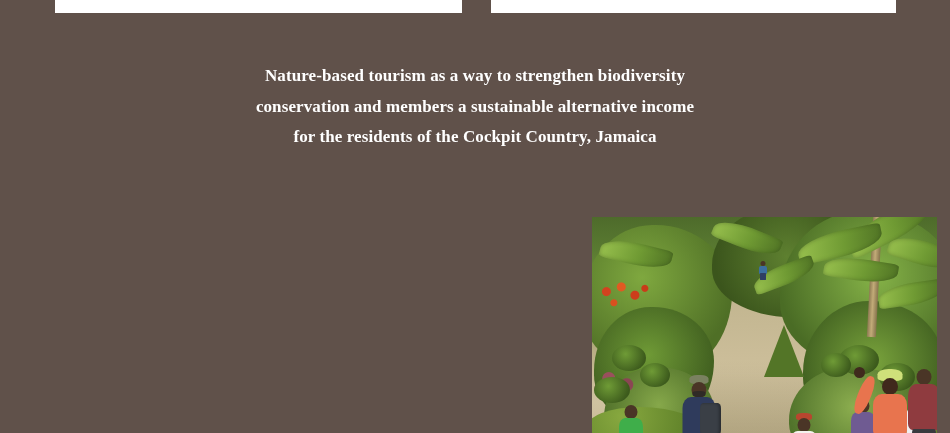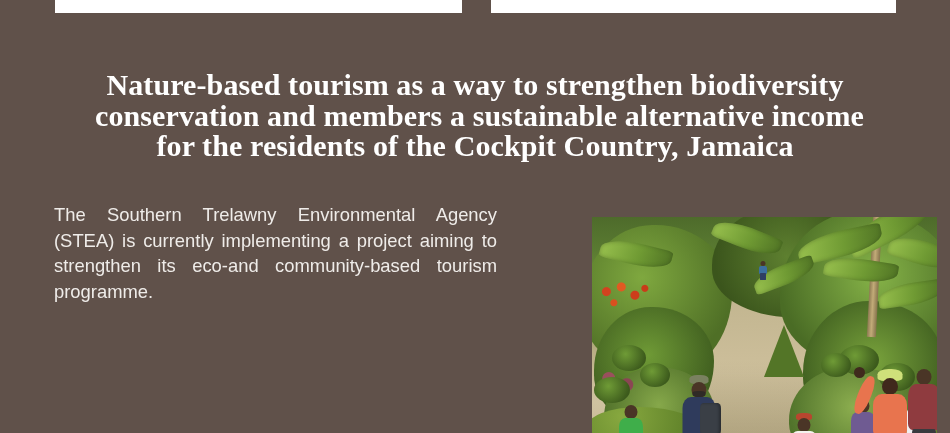--- a/index.html
+++ b/index.html
@@ -41,7 +41,7 @@
     color: #ffffff;
     font-family: "Liberation Serif", "DejaVu Serif", serif;
     font-weight: bold;
-    font-size: 30px;
+    font-size: 17px;
     line-height: 30.5px;
     letter-spacing: 0.1px;
   }

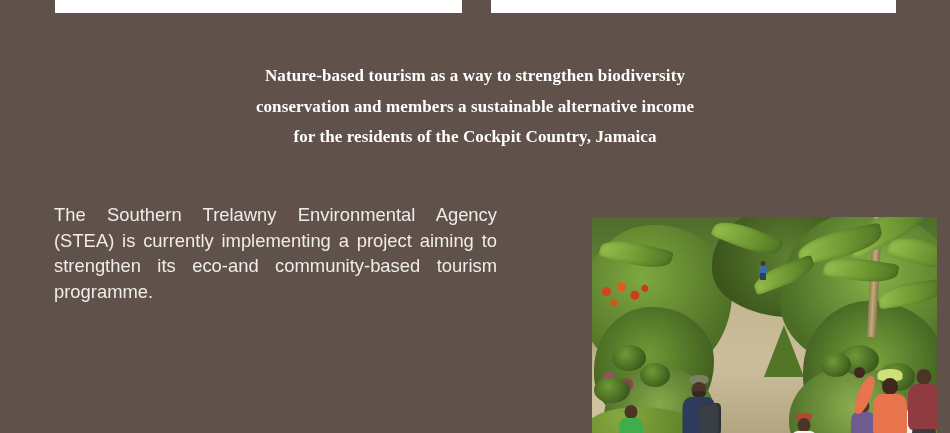--- a/index.html
+++ b/index.html
@@ -300,7 +300,6 @@
   </h1>
 
   <div class="body-col">
-    <p>The Southern Trelawny Environmental Agency (STEA) is currently implementing a project aiming to strengthen its eco-and community-based tourism programme.</p>
   </div>
 
   <figure class="photo" aria-label="Group of people walking along a dirt track through tropical vegetation, led by a guide in an orange top and green cap pointing at banana plants">

